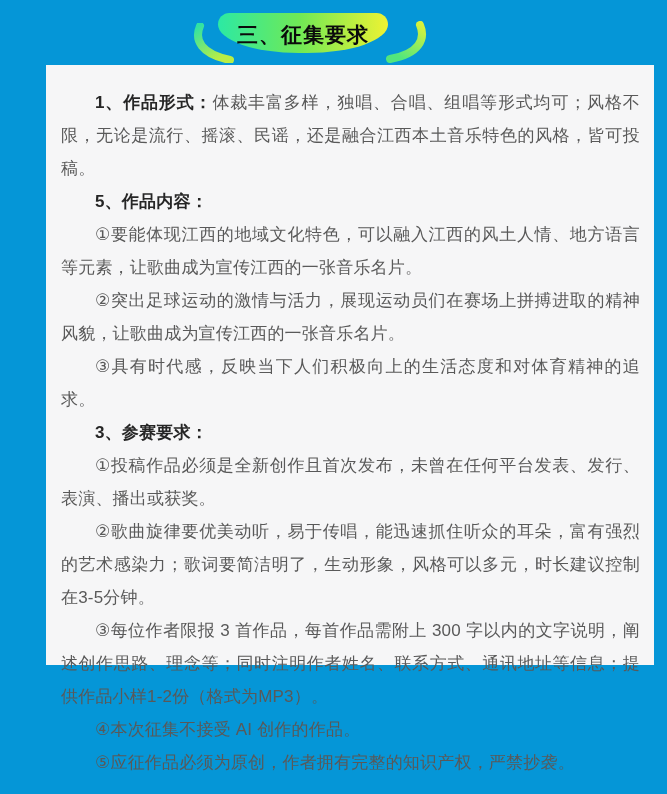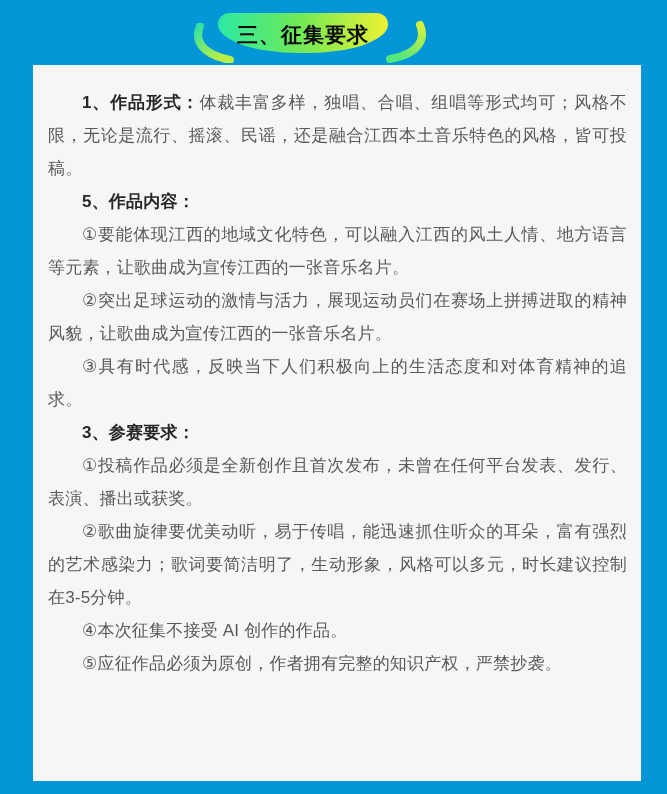--- a/index.html
+++ b/index.html
@@ -55,10 +55,10 @@
   
   .card {
     position: absolute;
-    left: 33px;
+    left: 46px;
     top: 65px;
     width: 608px;
-    height: 716px;
+    height: 600px;
     background: var(--card-bg, #f6f6f7);
     box-sizing: border-box;
     padding: 21px 14px 0 15px;

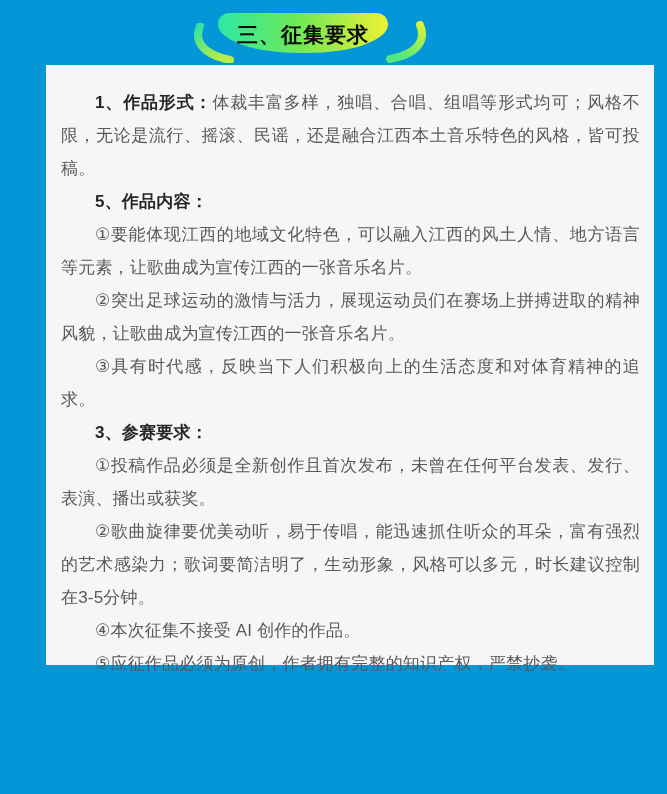--- a/index.html
+++ b/index.html
@@ -115,6 +115,7 @@
   <p class="para"><b>3、参赛要求：</b><span></span></p>
   <p class="para"><b></b><span>①投稿作品必须是全新创作且首次发布，未曾在任何平台发表、发行、表演、播出或获奖。</span></p>
   <p class="para"><b></b><span>②歌曲旋律要优美动听，易于传唱，能迅速抓住听众的耳朵，富有强烈的艺术感染力；歌词要简洁明了，生动形象，风格可以多元，时长建议控制在3-5分钟。</span></p>
+  <p class="para"><b></b><span>③每位作者限报 3 首作品，每首作品需附上 300 字以内的文字说明，阐述创作思路、理念等；同时注明作者姓名、联系方式、通讯地址等信息；提供作品小样1-2份（格式为MP3）。</span></p>
   <p class="para"><b></b><span>④本次征集不接受 AI 创作的作品。</span></p>
   <p class="para"><b></b><span>⑤应征作品必须为原创，作者拥有完整的知识产权，严禁抄袭。</span></p>
 </div>

